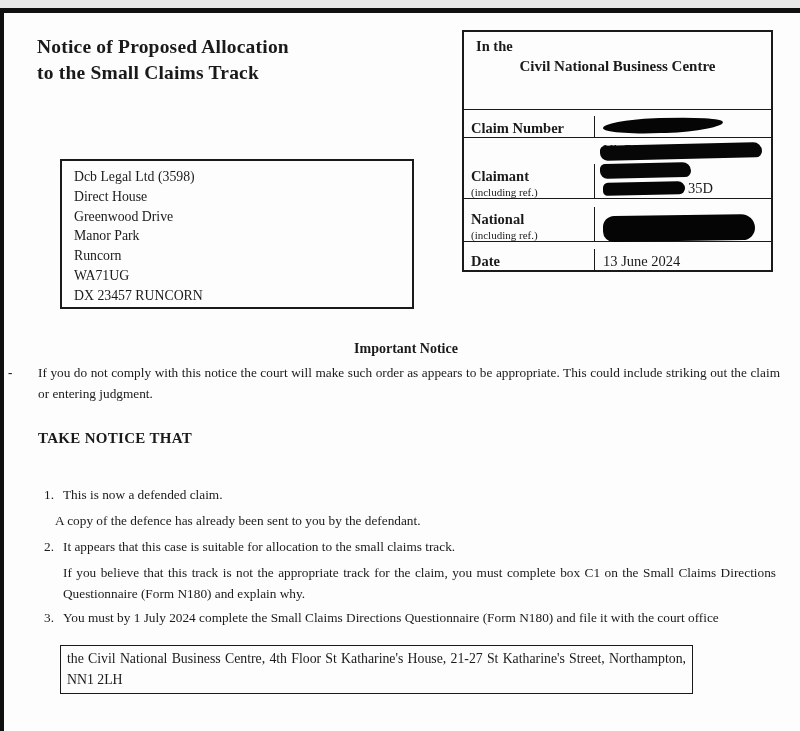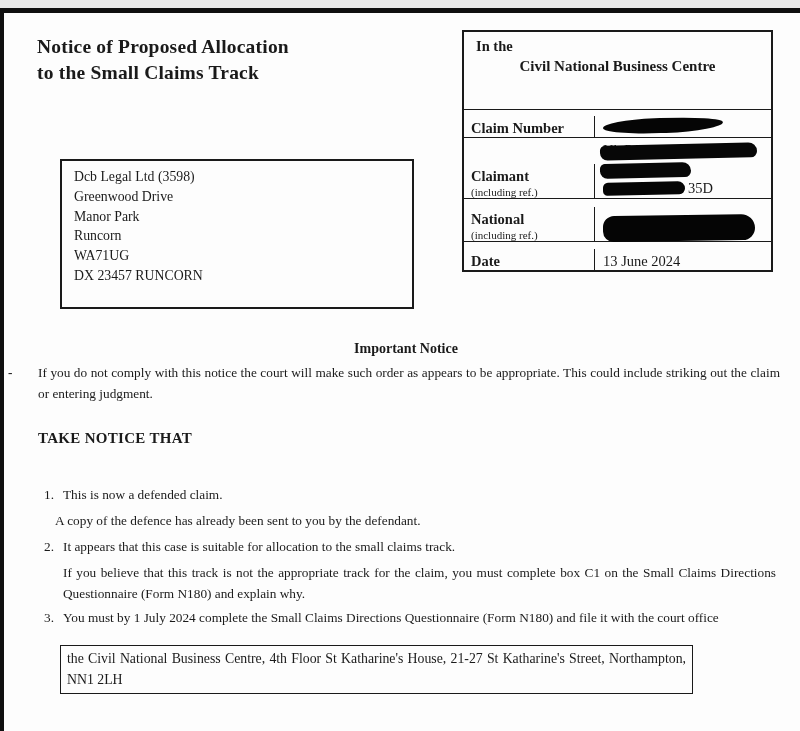--- a/index.html
+++ b/index.html
@@ -126,7 +126,7 @@
         <span class="sub">(including ref.)</span>
       </div>
       <div class="tvalue claimant-lines">
-        <div><span class="rtx r1">Uk Parking Centre</span></div>
+        <div><span class="rtx r1">Uk Parking Control</span></div>
         <div><span class="rtx r2">Limited</span></div>
         <div><span class="scrib-small"></span><span>35D</span></div>
       </div>

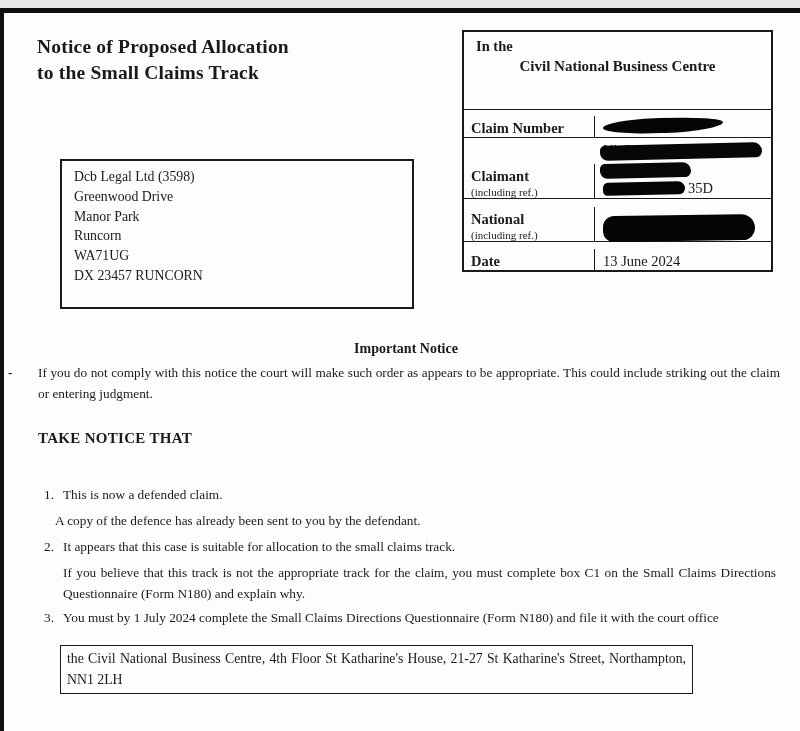--- a/index.html
+++ b/index.html
@@ -148,6 +148,7 @@
 
   <div class="addr-box">
     <div>Dcb Legal Ltd (3598)</div>
+    <div>Direct House</div>
     <div>Greenwood Drive</div>
     <div>Manor Park</div>
     <div>Runcorn</div>

